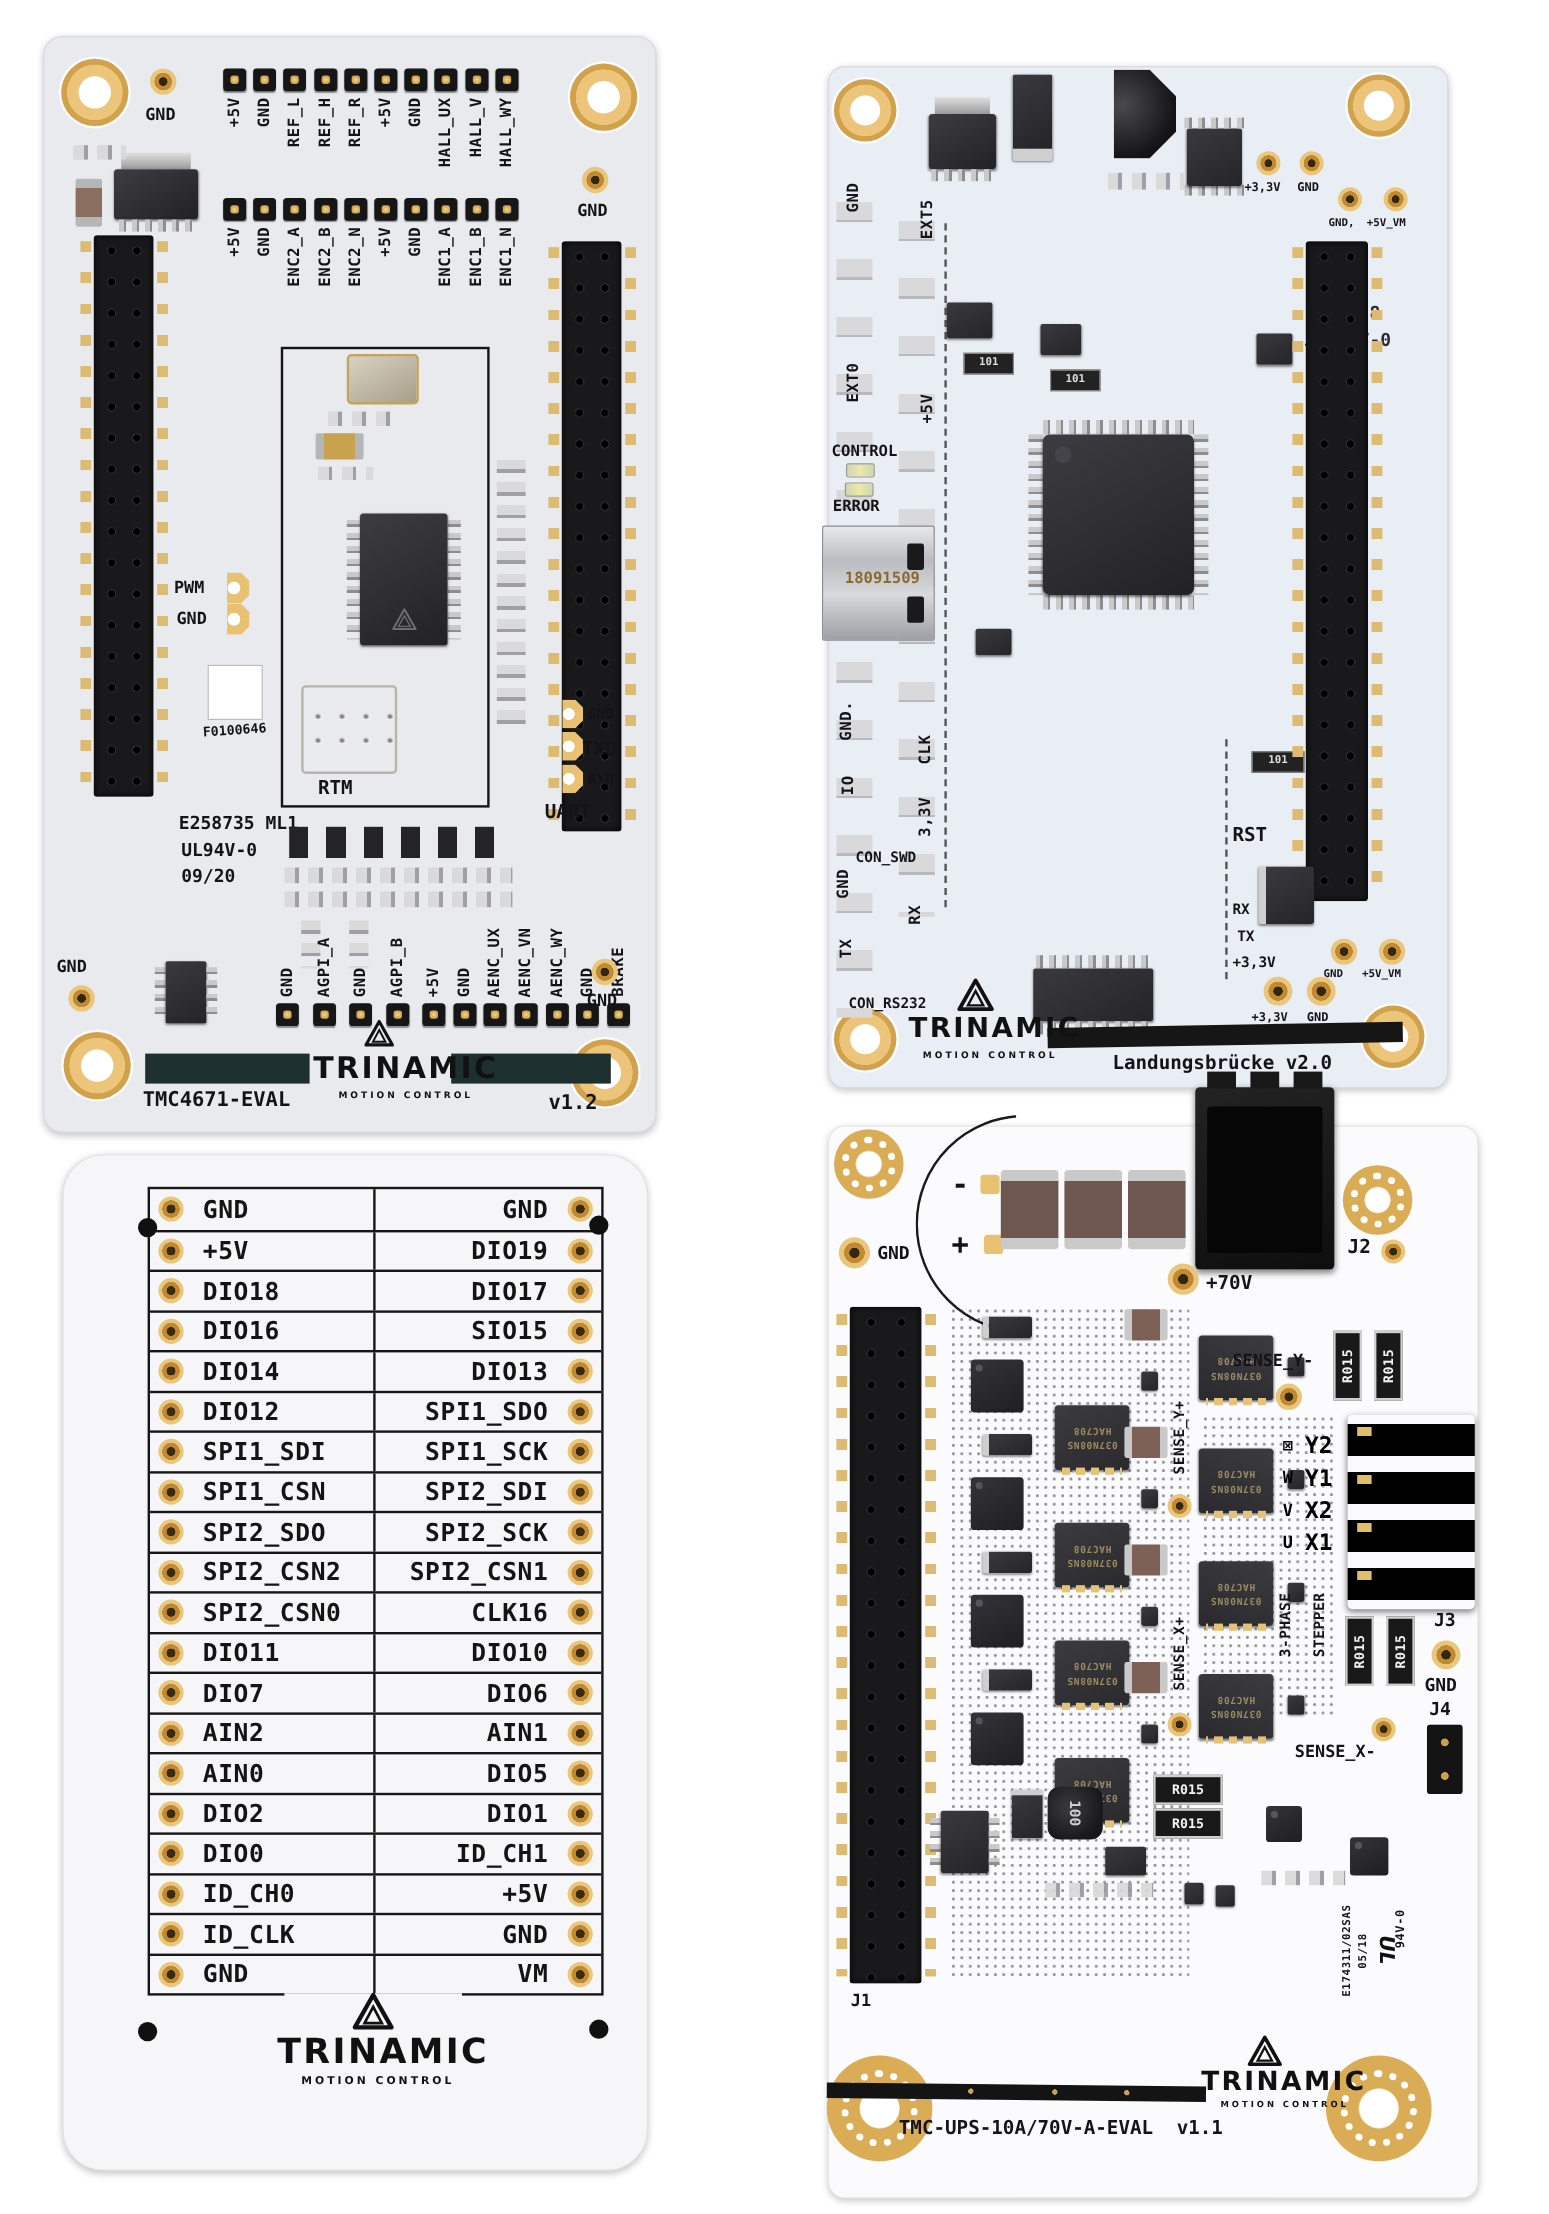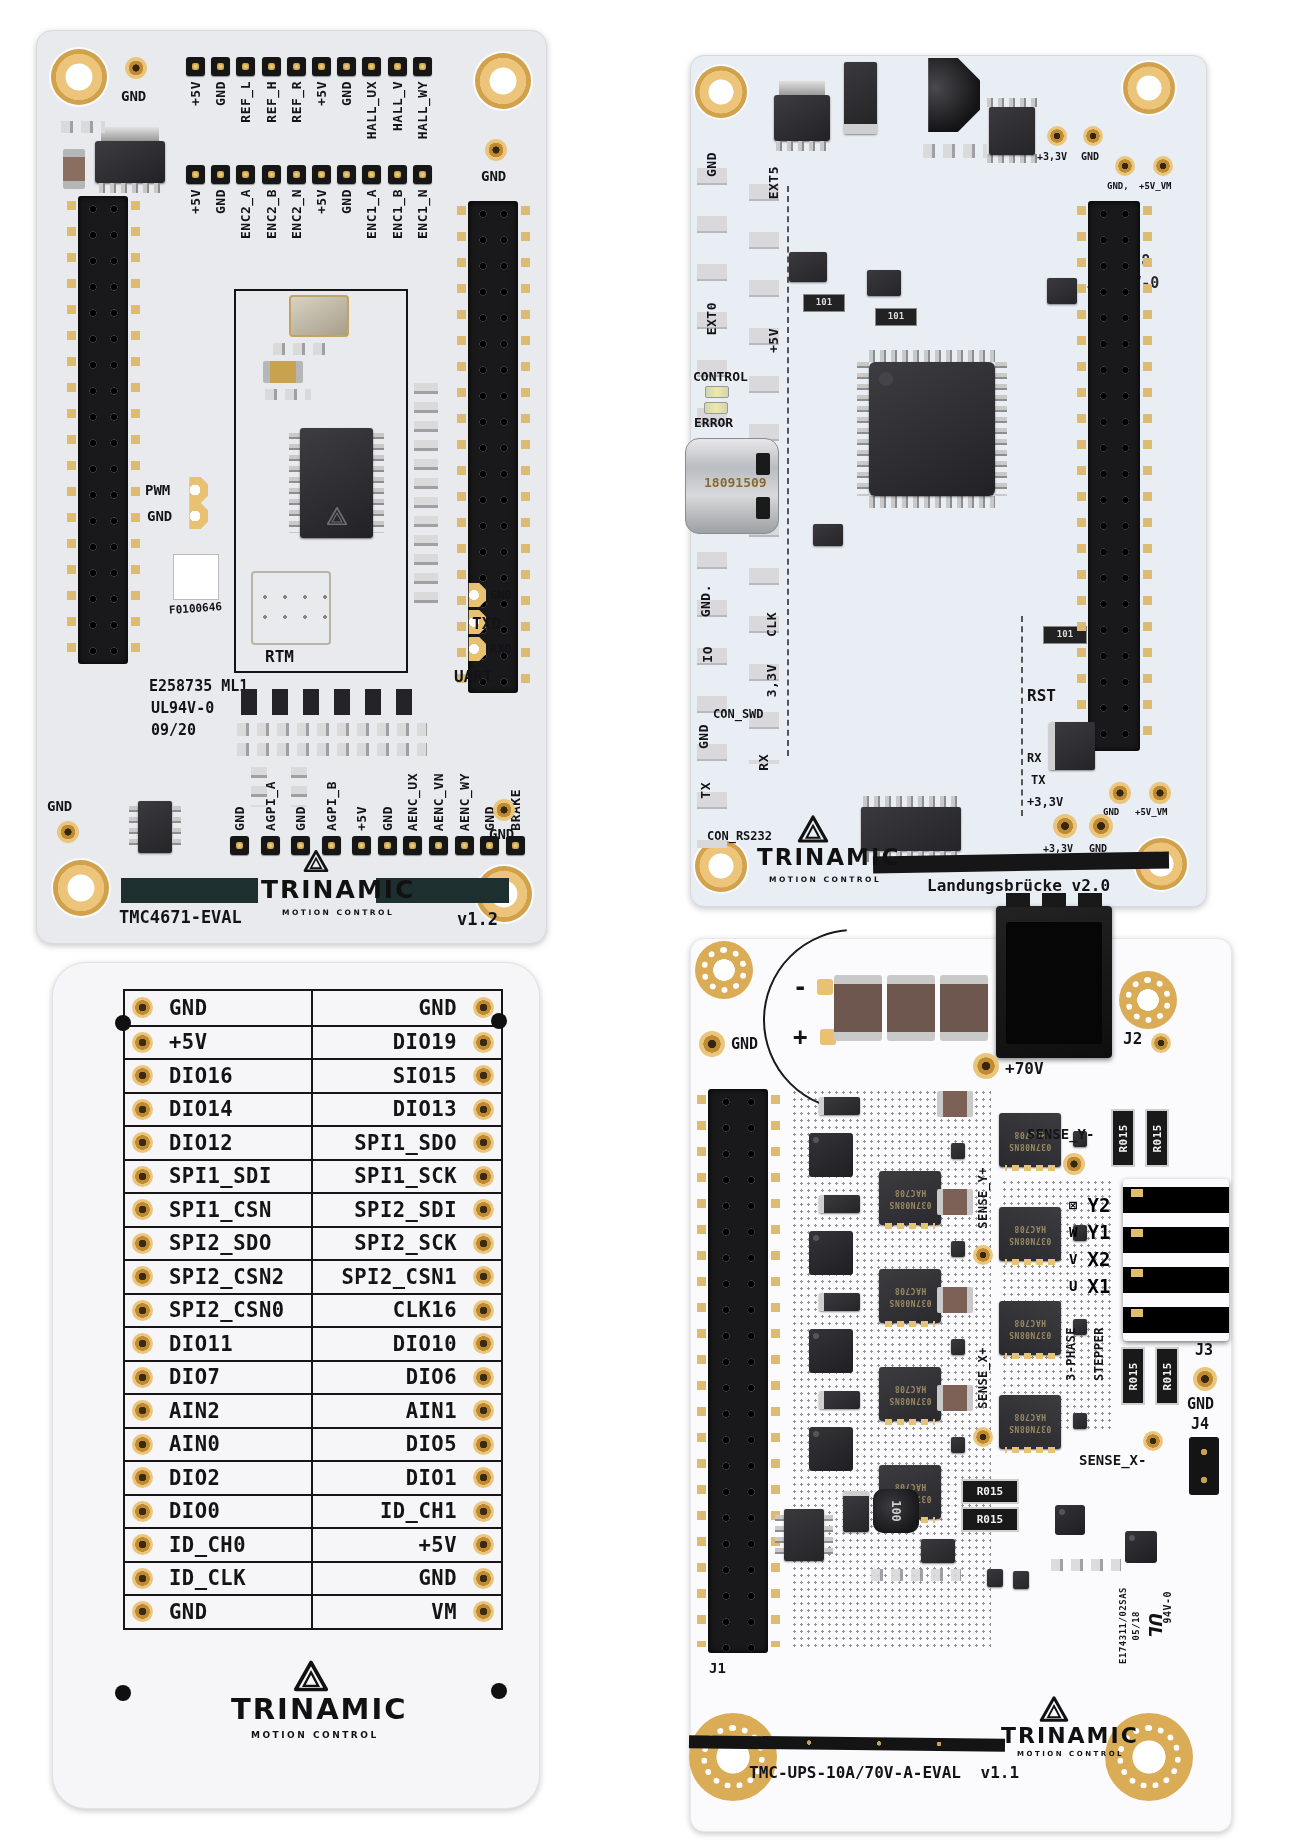--- a/index.html
+++ b/index.html
@@ -71,7 +71,7 @@
           background:radial-gradient(circle,#3a2b10 0 24%,#c08a33 26% 48%,#eac67d 50% 80%,#a97a2e 82% 100%)}
   .pm-left .pm-pad{left:7px}
   .pm-right .pm-pad{right:7px}
-  .usb{background:linear-gradient(180deg,#e8e8ea,#b9bcc0 30%,#d7d9db 60%,#9da0a4);border:1px solid #8a8d90;border-radius:14px}
+  .usb{background:linear-gradient(180deg,#e8e8ea,#b9bcc0 30%,#d7d9db 60%,#9da0a4);border:1px solid #8a8d90;border-radius:2px}
   .led{border-radius:2px;background:linear-gradient(90deg,#cfd6b0,#efe9a8,#cfd6b0);border:1px solid #999}
 </style>
 </head>

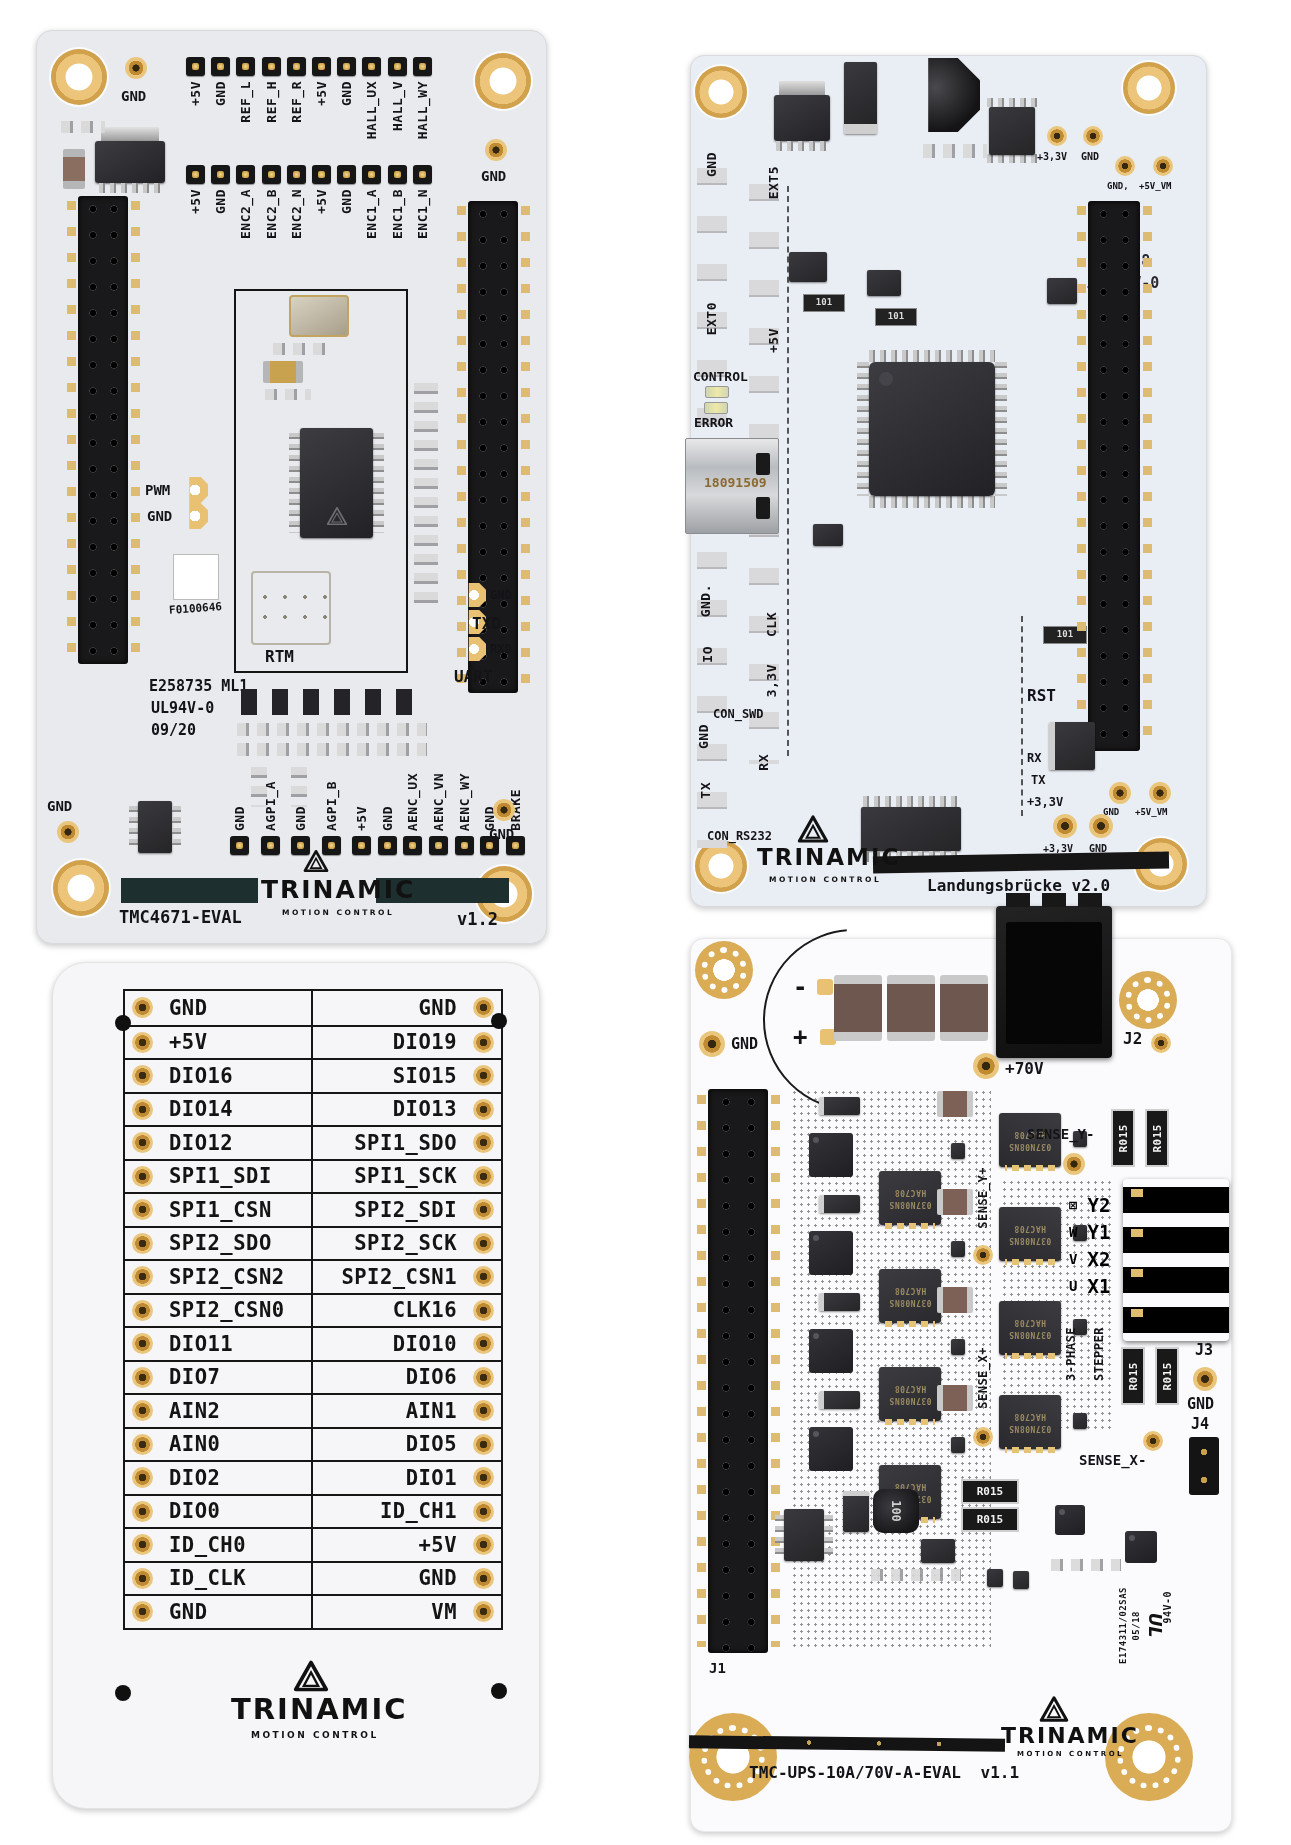--- a/index.html
+++ b/index.html
@@ -240,7 +240,7 @@
     <div class="ab hex" style="left:425px;top:579px;width:24px;height:24px"></div>
     <div class="ab hex" style="left:425px;top:606px;width:24px;height:24px"></div>
     <div class="ab lbl" style="left:453px;top:558px;font-size:12px">GND</div>
-    <div class="ab lbl" style="left:435px;top:585px;font-size:16px">TXD</div>
+    <div class="ab lbl" style="left:448px;top:585px;font-size:16px">TXD</div>
     <div class="ab lbl" style="left:453px;top:612px;font-size:12px">RXD</div>
     <div class="ab lbl" style="left:417px;top:638px;font-size:16px">UART</div>
 

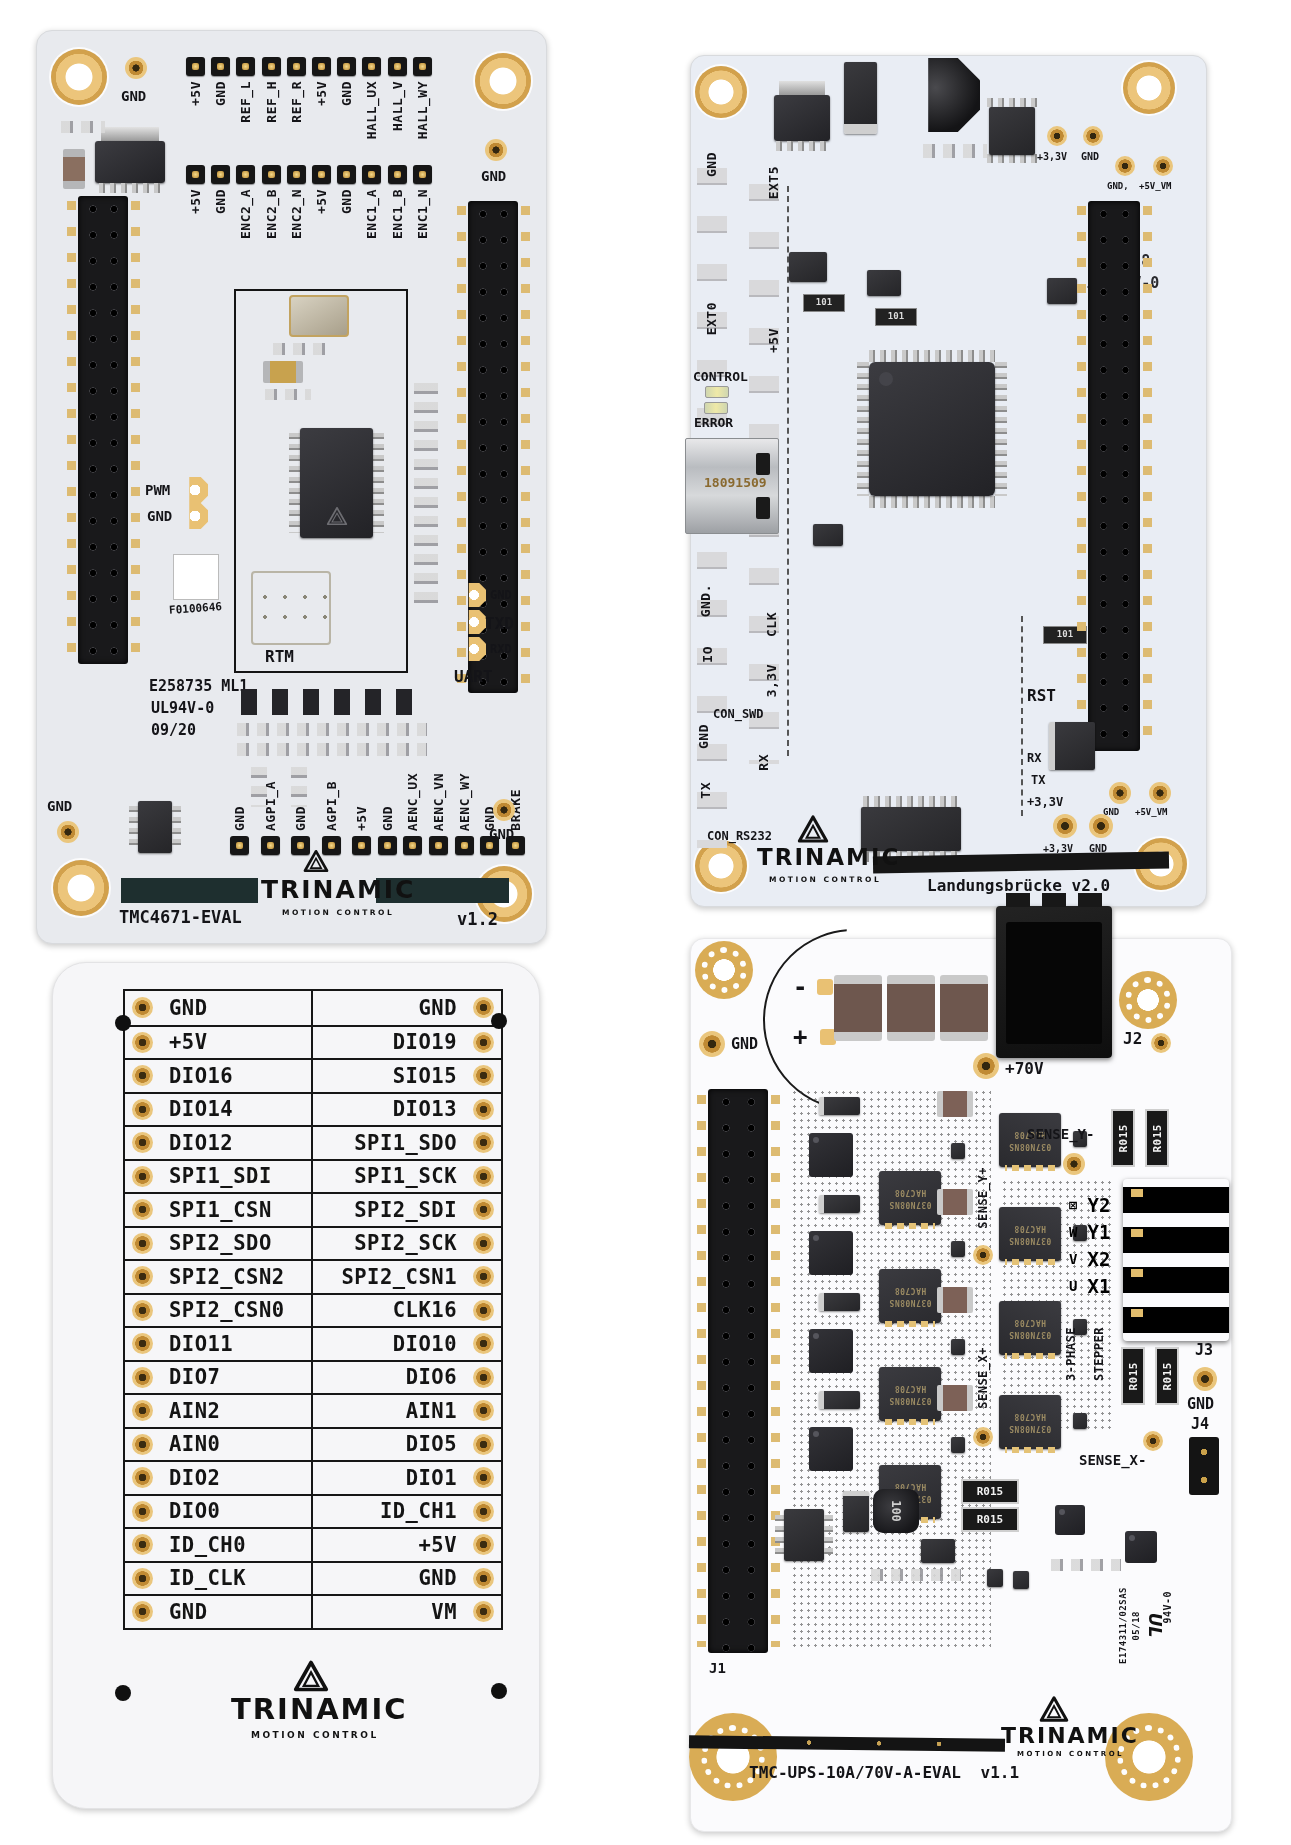--- a/index.html
+++ b/index.html
@@ -480,6 +480,16 @@
     </div>
   </div>
 
+  <div class="pm-row">
+    <div class="pm-cell pm-left">
+      <span class="pm-pad"></span>
+      <span class="pm-lbl">DIO18</span>
+    </div>
+    <div class="pm-cell pm-right">
+      <span class="pm-lbl">DIO17</span>
+      <span class="pm-pad"></span>
+    </div>
+  </div>
 
   <div class="pm-row">
     <div class="pm-cell pm-left">

